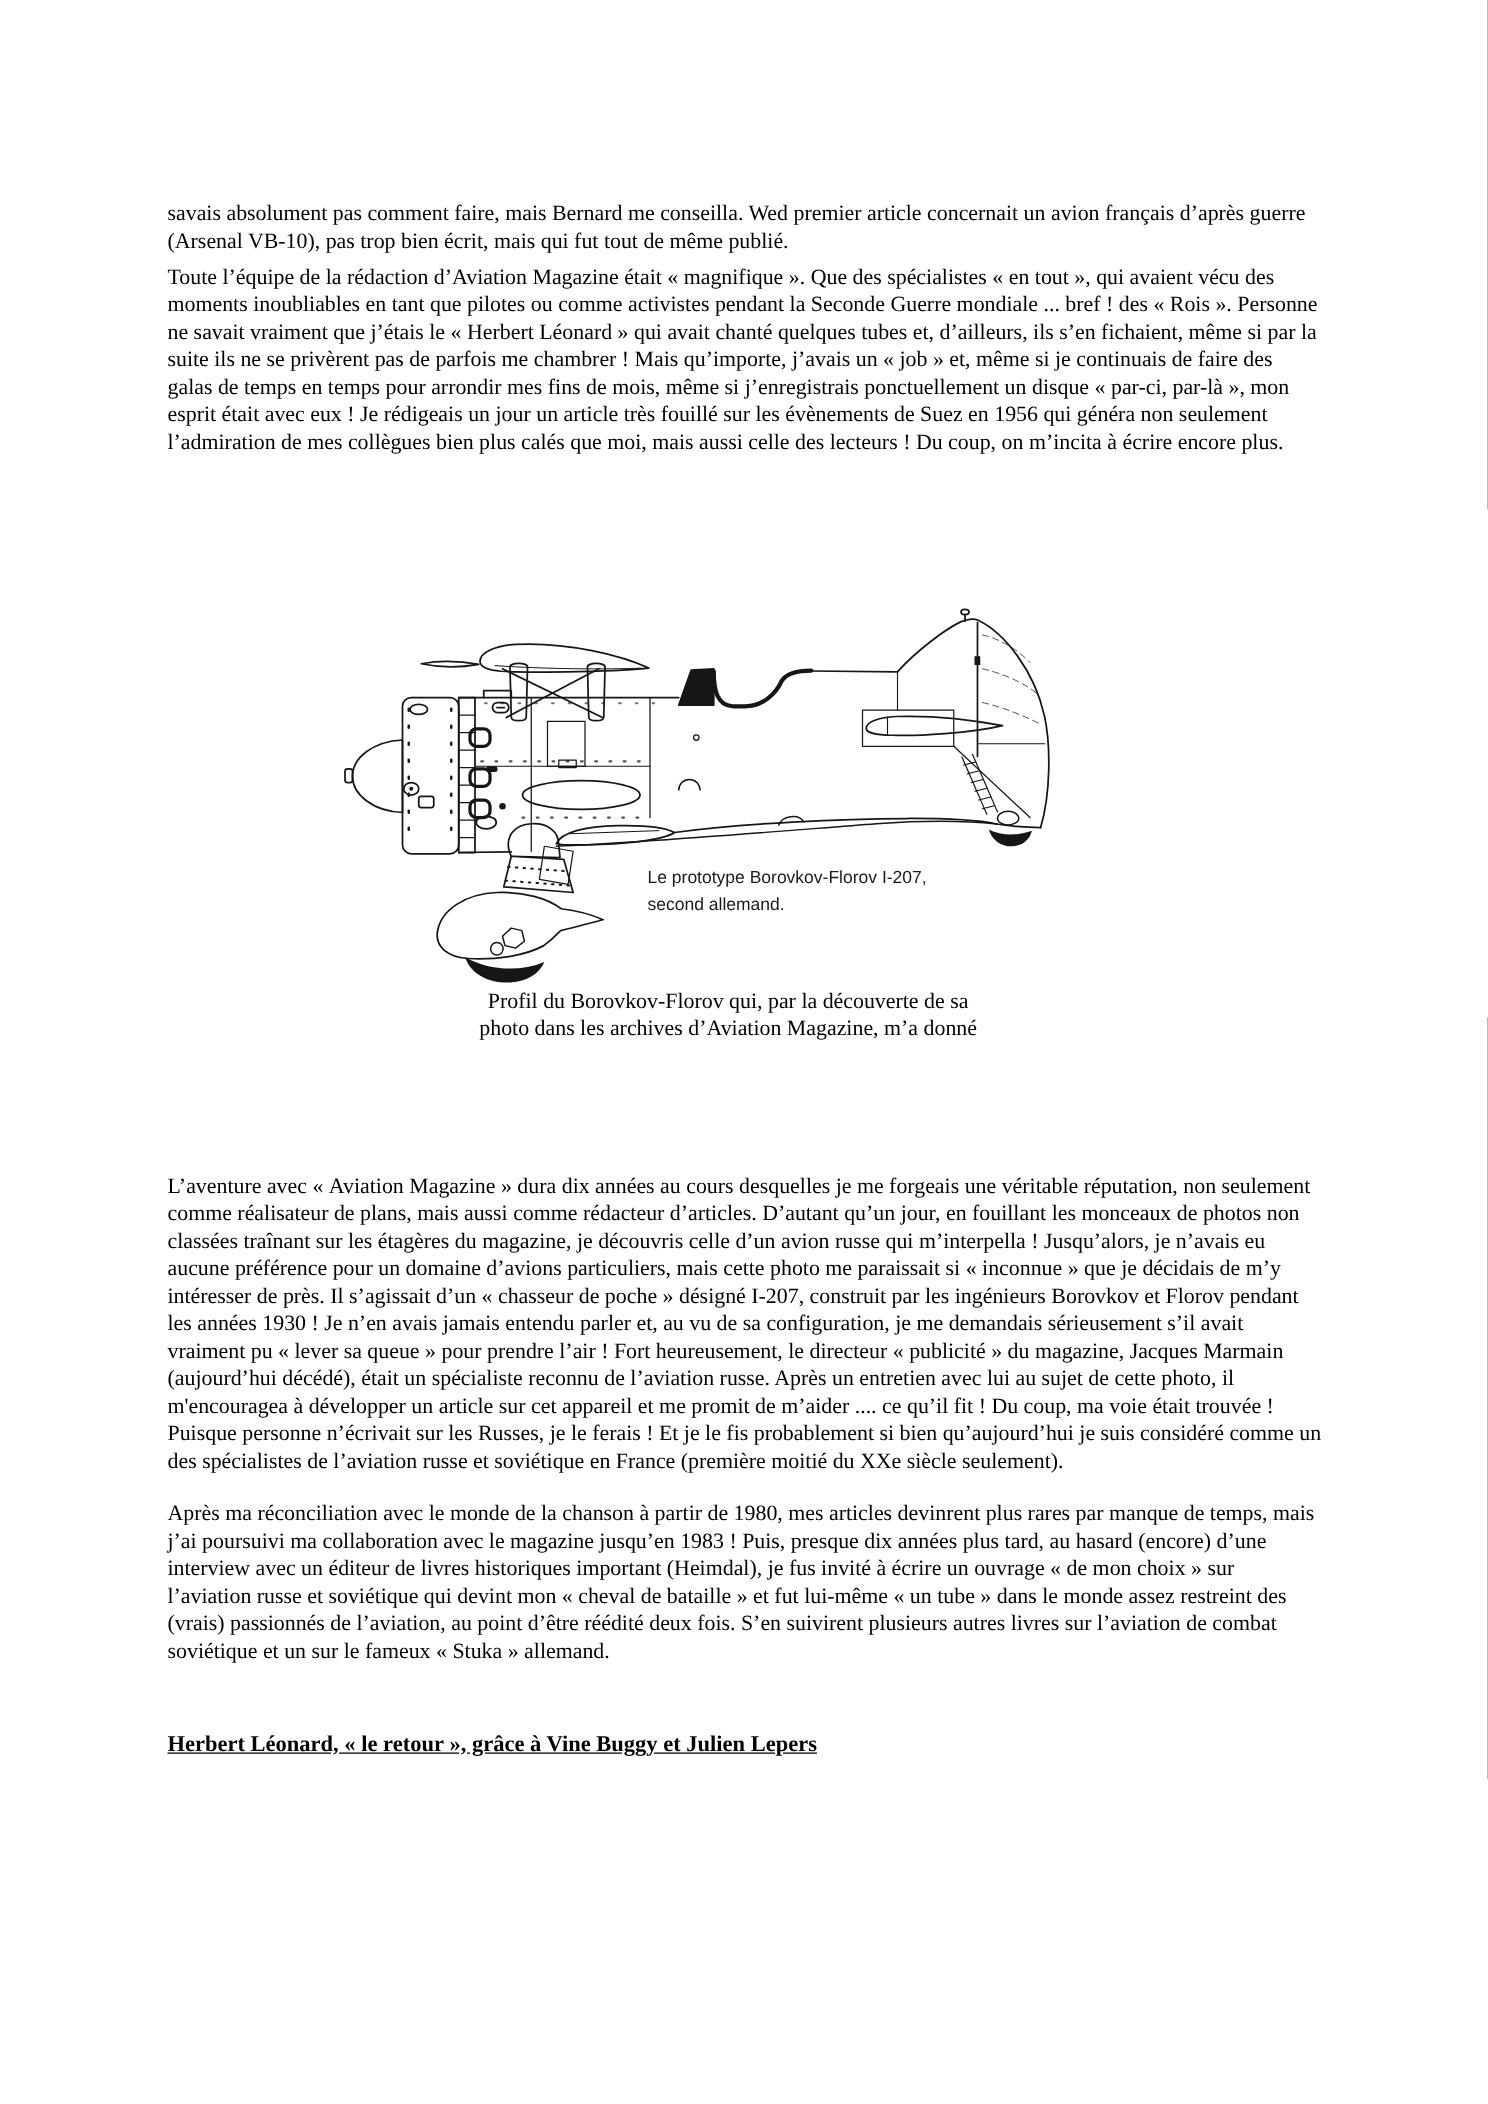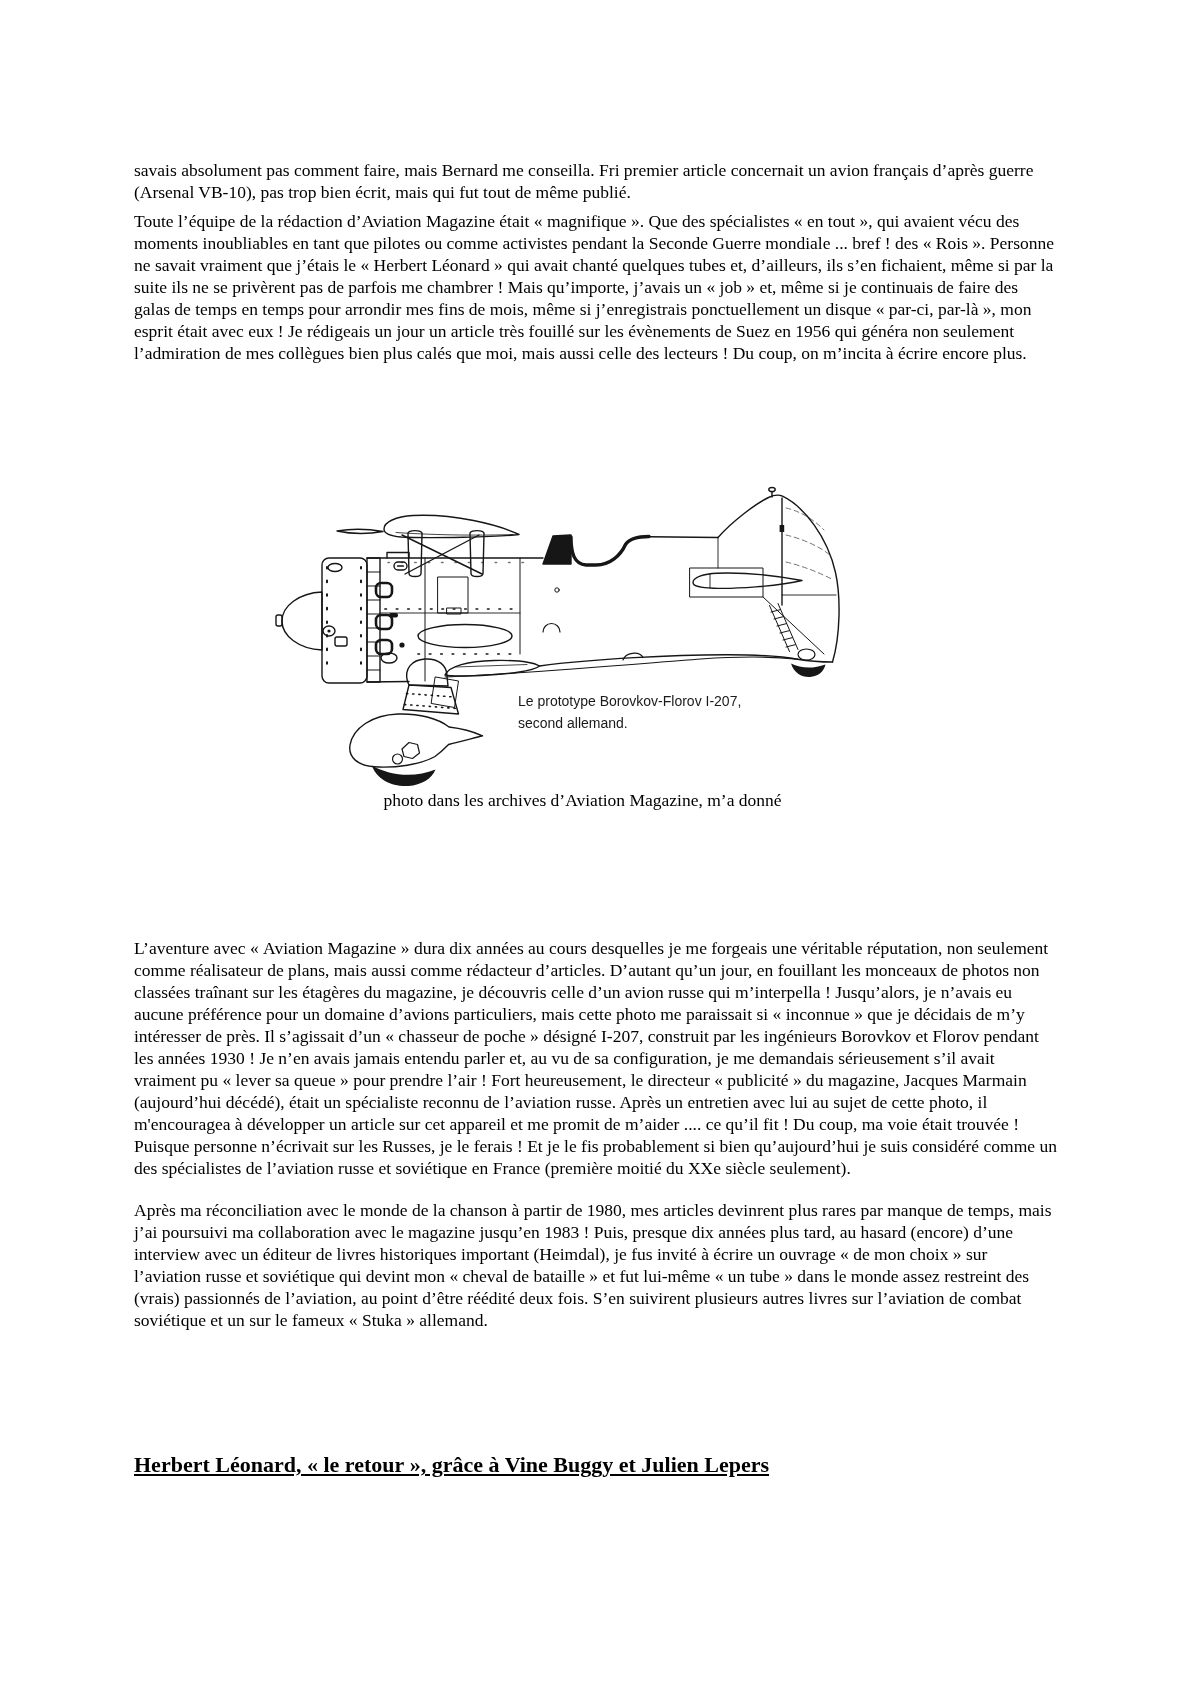--- a/index.html
+++ b/index.html
@@ -47,7 +47,7 @@
 
 <div class="page">
 
-  <p class="para para-1">savais absolument pas comment faire, mais Bernard me conseilla. Fri premier article concernait un avion français d’après guerre (Arsenal VB-10), pas trop bien écrit, mais qui fut tout de même publié.</p>
+  <p class="para para-1">savais absolument pas comment faire, mais Bernard me conseilla. Wed premier article concernait un avion français d’après guerre (Arsenal VB-10), pas trop bien écrit, mais qui fut tout de même publié.</p>
   <p class="para para-2">Toute l’équipe de la rédaction d’Aviation Magazine était «&nbsp;magnifique&nbsp;». Que des spécialistes «&nbsp;en tout&nbsp;», qui avaient vécu des moments inoubliables en tant que pilotes ou comme activistes pendant la Seconde Guerre mondiale ... bref&nbsp;! des «&nbsp;Rois&nbsp;». Personne ne savait vraiment que j’étais le «&nbsp;Herbert Léonard&nbsp;» qui avait chanté quelques tubes et, d’ailleurs, ils s’en fichaient, même si par la suite ils ne se privèrent pas de parfois me chambrer&nbsp;! Mais qu’importe, j’avais un «&nbsp;job&nbsp;» et, même si je continuais de faire des galas de temps en temps pour arrondir mes fins de mois, même si j’enregistrais ponctuellement un disque «&nbsp;par-ci, par-là&nbsp;», mon esprit était avec eux&nbsp;! Je rédigeais un jour un article très fouillé sur les évènements de Suez en 1956 qui généra non seulement l’admiration de mes collègues bien plus calés que moi, mais aussi celle des lecteurs&nbsp;! Du coup, on m’incita à écrire encore plus.</p>
 
   <div class="figure">

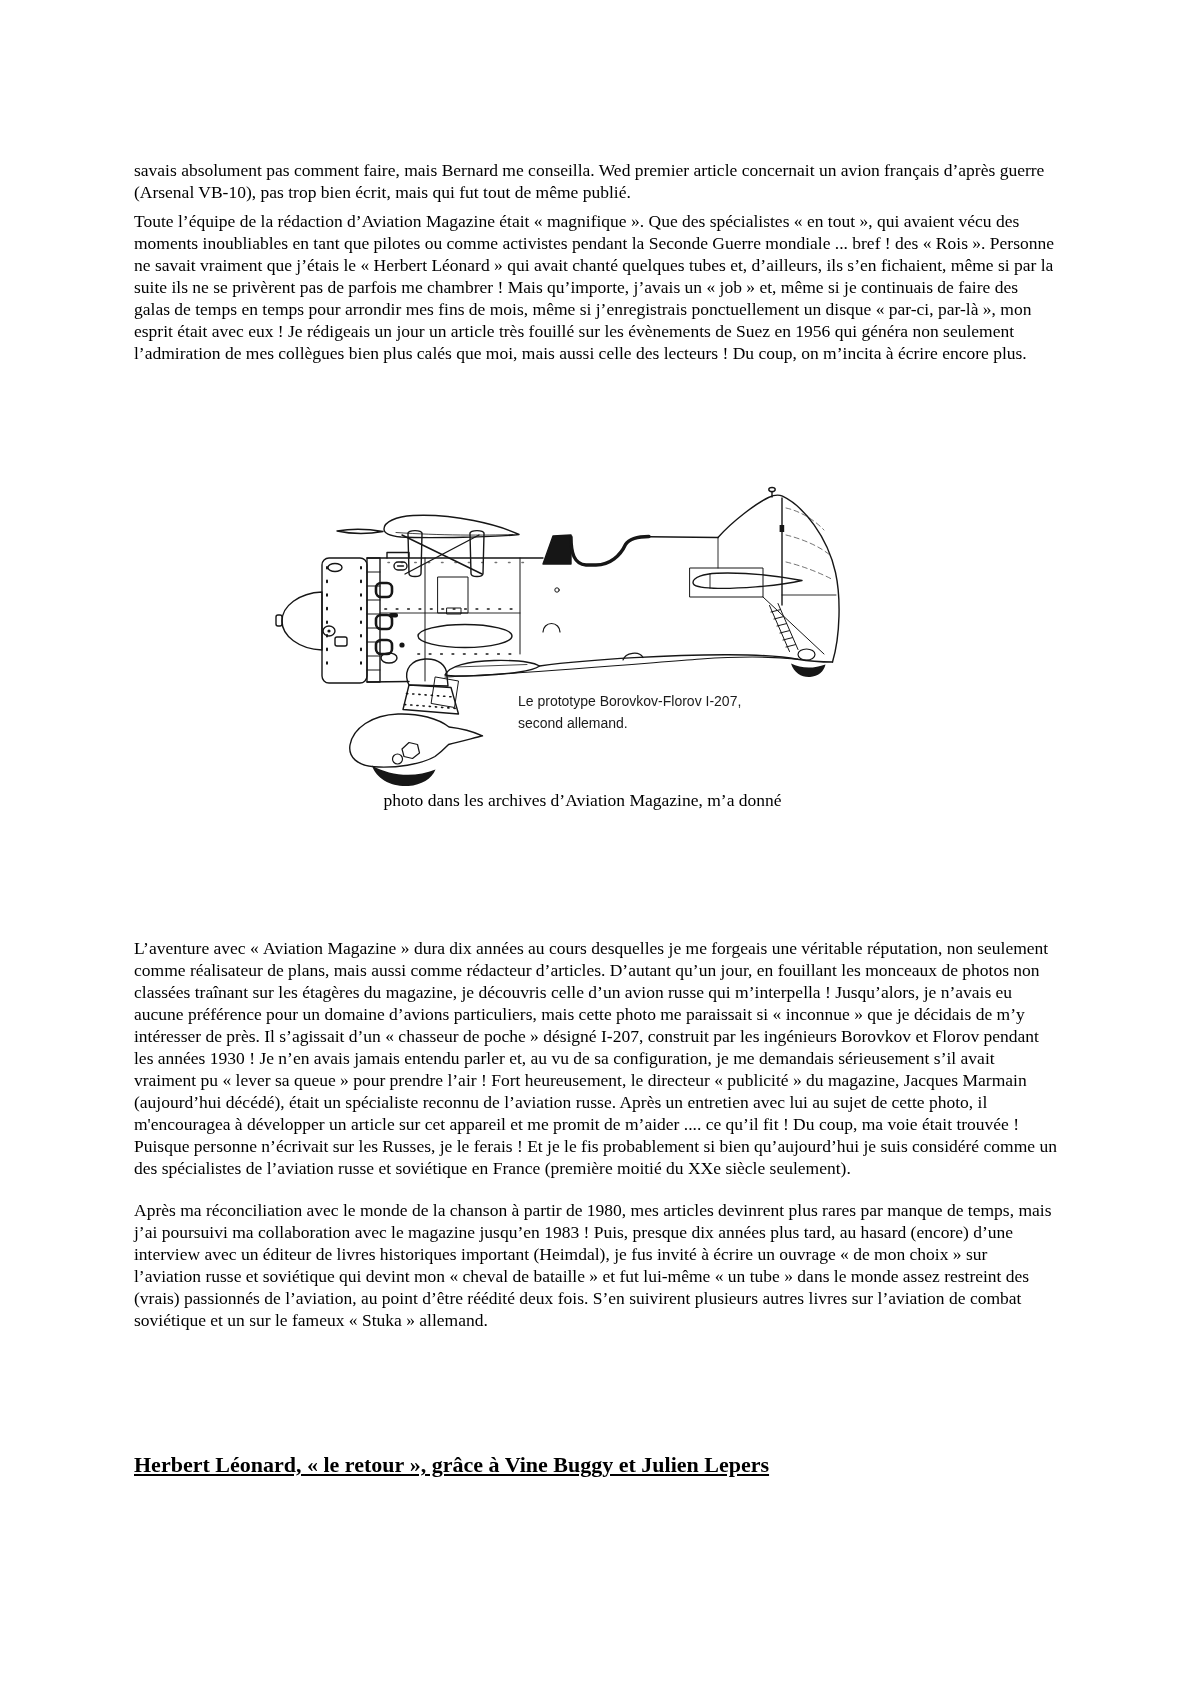--- a/index.html
+++ b/index.html
@@ -156,6 +156,7 @@
   </div>
 
   <div class="fig-caption">
+    <div>Profil du Borovkov-Florov qui, par la découverte de sa</div>
     <div>photo dans les archives d’Aviation Magazine, m’a donné</div>
   </div>
 

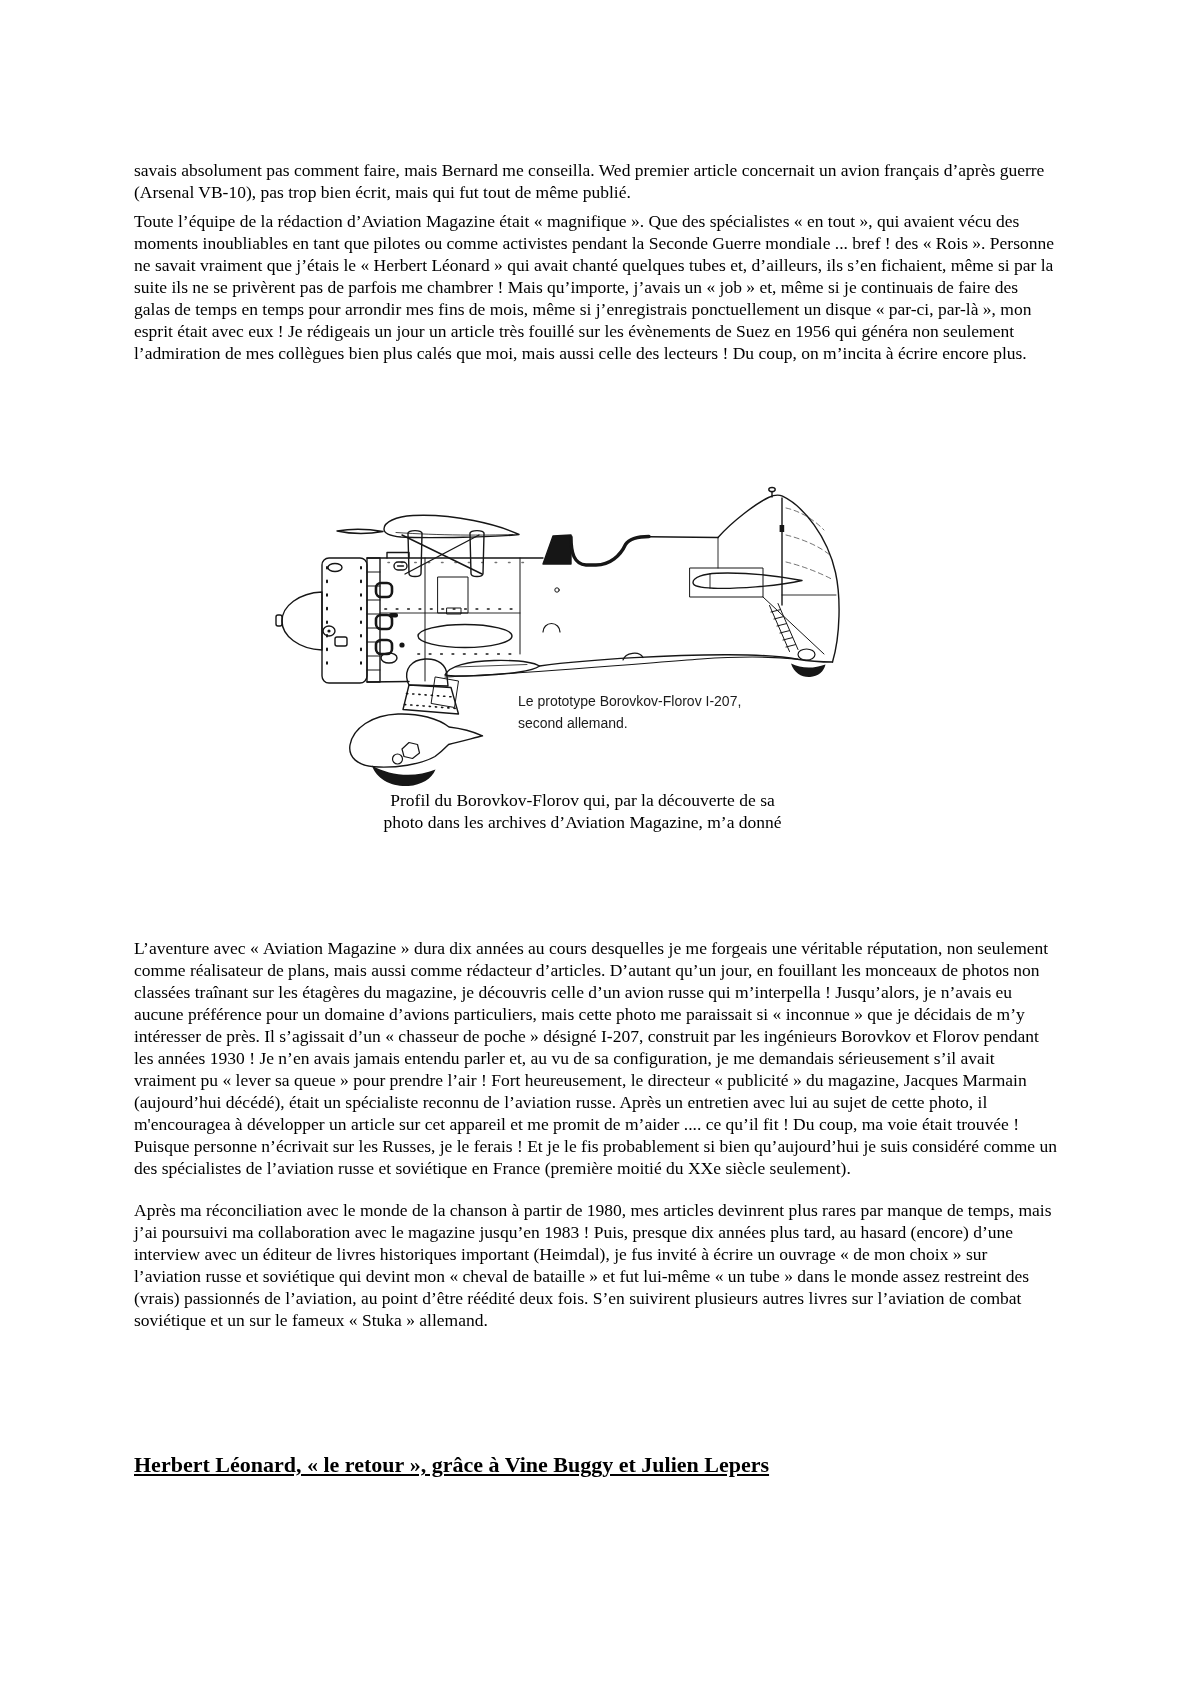--- a/index.html
+++ b/index.html
@@ -22,8 +22,8 @@
   .para-4{top:1181px;}
   .para-5{top:1486px;}
   .heading{
-    position:absolute;left:134px;top:1436px;width:924px;
-    font-size:22px;line-height:22px;font-weight:bold;
+    position:absolute;left:134px;top:1369px;width:924px;
+    font-size:18px;line-height:22px;font-weight:bold;
     text-decoration:underline;
   }
   .figure{

